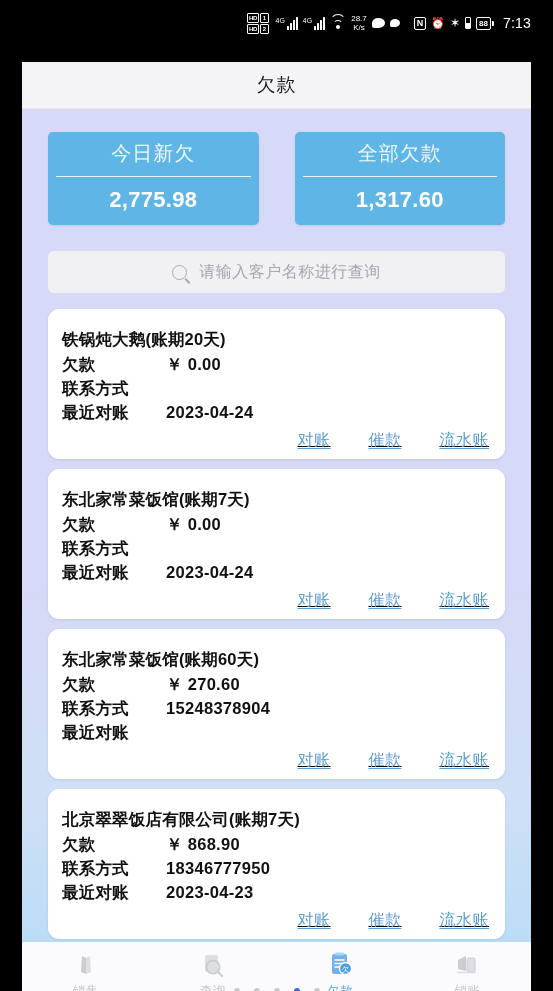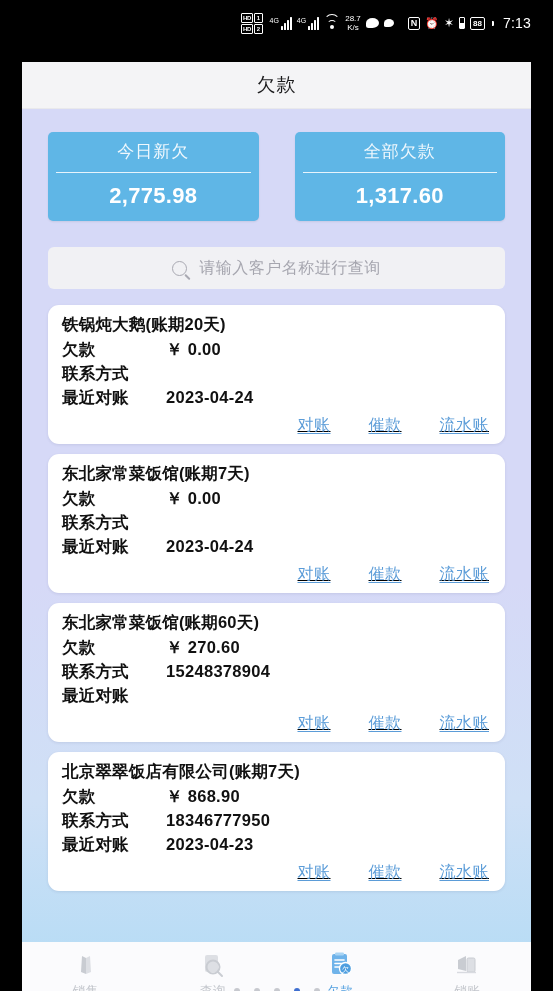--- a/index.html
+++ b/index.html
@@ -65,7 +65,7 @@
   .bt-ico { font-size: 12px; line-height: 12px; }
   .batt-sm { width: 6px; height: 12px; border: 1px solid #fff; border-radius: 1px; background: linear-gradient(to top,#fff 55%, transparent 55%); }
   .batt-big {
-    display: flex; align-items: center; gap: 7px;
+    display: flex; align-items: center; gap: 1px;
   }
   .batt-body {
     border: 1px solid #fff; border-radius: 2px; padding: 0 2px;

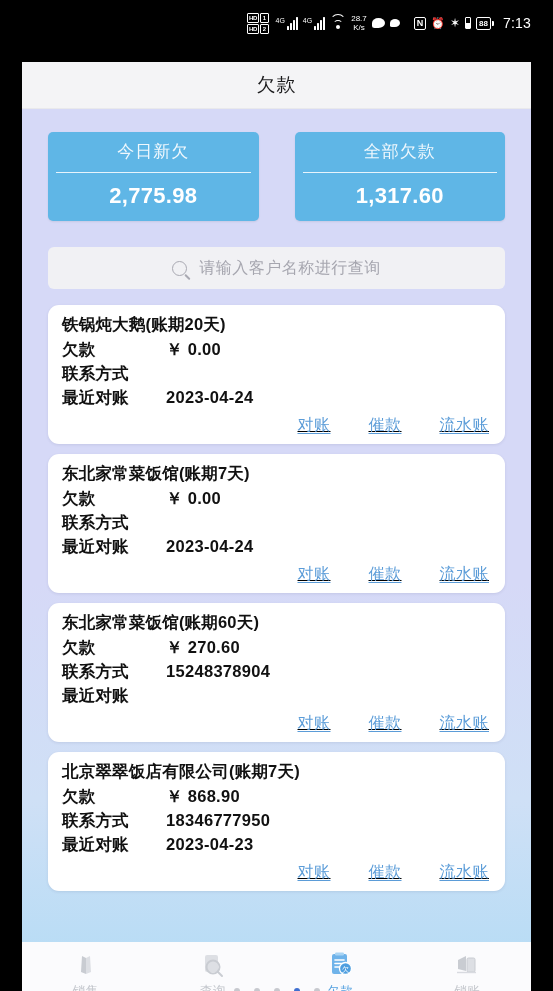--- a/index.html
+++ b/index.html
@@ -98,7 +98,7 @@
     padding: 8px 6px 12px 6px; text-align: center;
     box-shadow: 0 1px 2px rgba(0,0,0,0.08);
   }
-  .stat-label { font-size: 17px; color: #f0f8fd; padding-bottom: 9px; letter-spacing: 1px; }
+  .stat-label { font-size: 20px; color: #f0f8fd; padding-bottom: 9px; letter-spacing: 1px; }
   .stat-div { height: 1px; background: rgba(255,255,255,0.85); margin: 0 2px 10px 2px; }
   .stat-value { font-size: 22px; font-weight: bold; color: #ffffff; letter-spacing: 0.3px; }
 

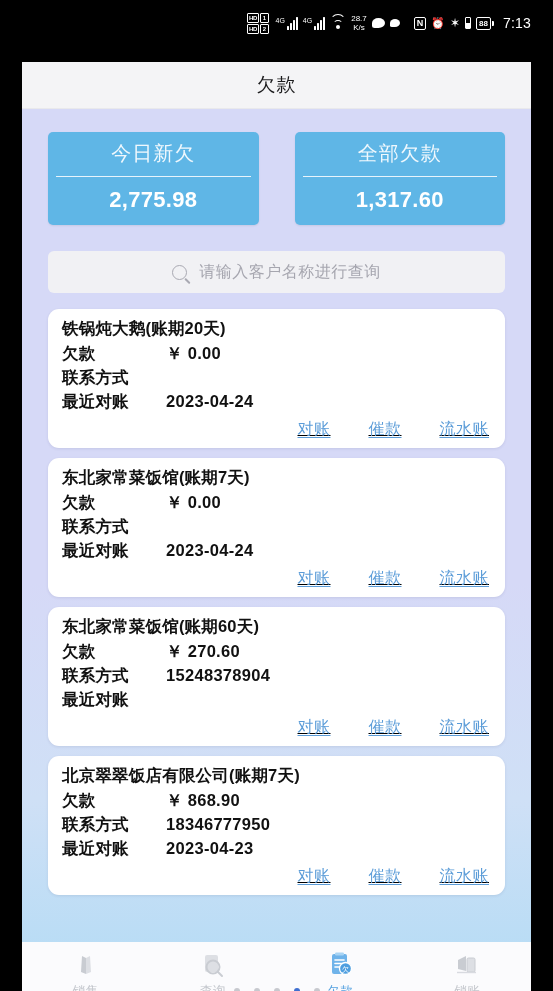--- a/index.html
+++ b/index.html
@@ -123,7 +123,7 @@
   .list { padding: 16px 26px 0 26px; display: flex; flex-direction: column; gap: 10px; }
   .card {
     background: #fff; border-radius: 11px;
-    padding: 9px 14px 8px 14px;
+    padding: 20px 14px 8px 14px;
     box-shadow: 0 1px 3px rgba(40,40,90,0.10);
   }
   .card-title { font-size: 16.5px; font-weight: bold; color: #111; margin-bottom: 3px; letter-spacing: 0.2px; }

